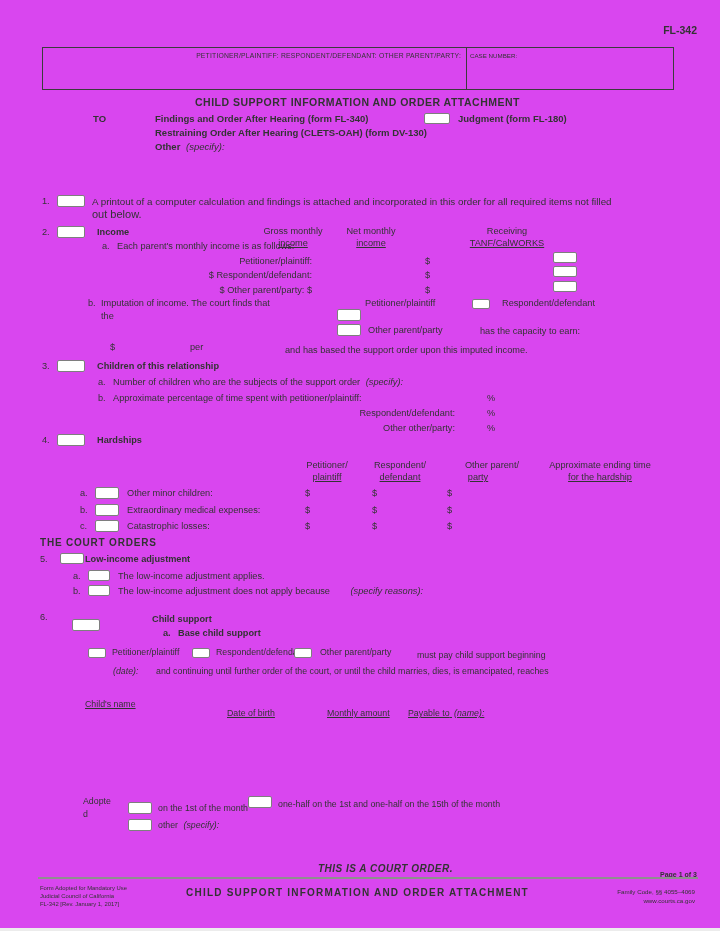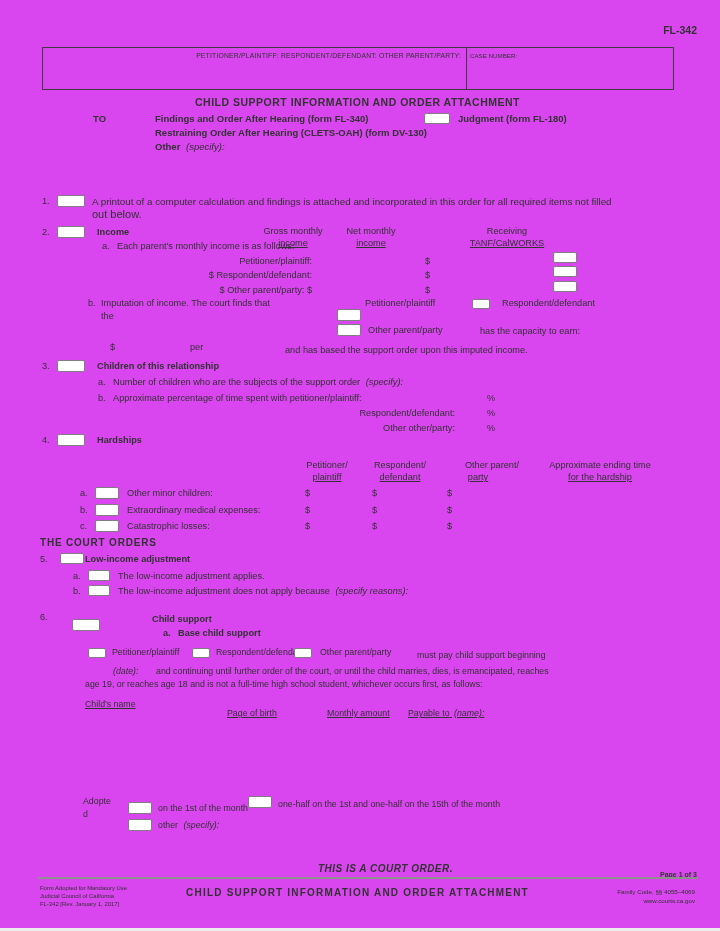--- a/index.html
+++ b/index.html
@@ -153,7 +153,7 @@
   <div class="cb" style="left:88px;top:585px;width:22px"></div>
   <div class="t" style="left:118px;top:586px">
     <span>The low-income adjustment does not apply because</span>
-    <span class="i" style="margin-left:3px">(specify reasons):</span>
+    <span class="i" style="margin-left:18px">(specify reasons):</span>
   </div>
 
   <div class="t" style="left:40px;top:612px">6.</div>

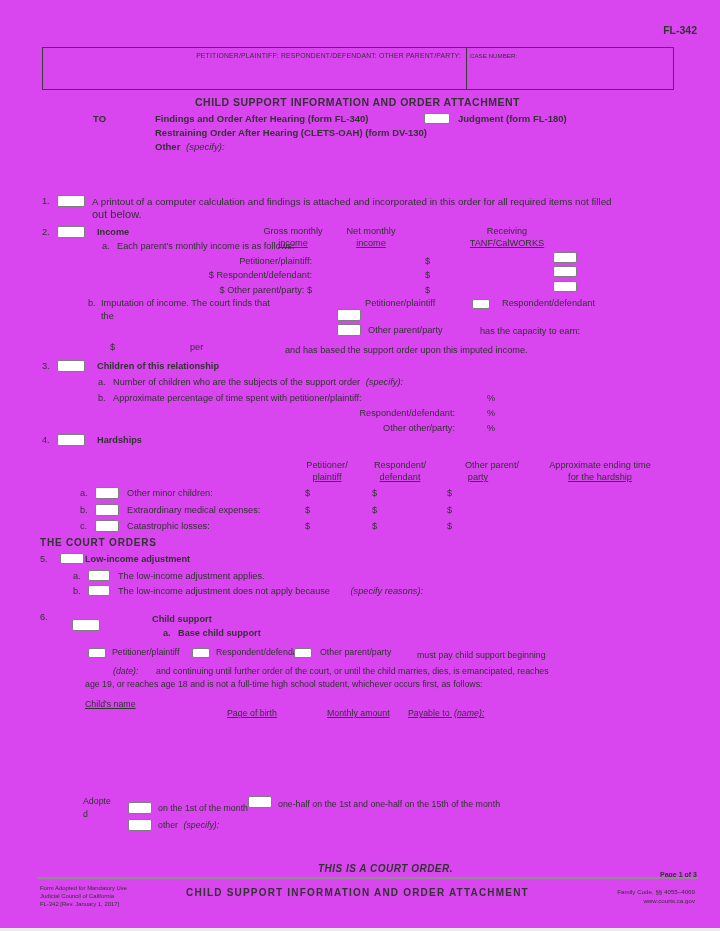--- a/index.html
+++ b/index.html
@@ -172,7 +172,6 @@
 
   <div class="t f6 i" style="left:85px;top:666px">(date):</div>
   <div class="t f6" style="left:156px;top:666px">and continuing until further order of the court, or until the child marries, dies, is emancipated, reaches</div>
-  <div class="t f6" style="left:85px;top:679px">age 19, or reaches age 18 and is not a full-time high school student, whichever occurs first, as follows:</div>
 
   <div class="t f6 u" style="left:85px;top:699px">Child's name</div>
   <div class="t f6 u" style="left:227px;top:708px">Page of birth</div>

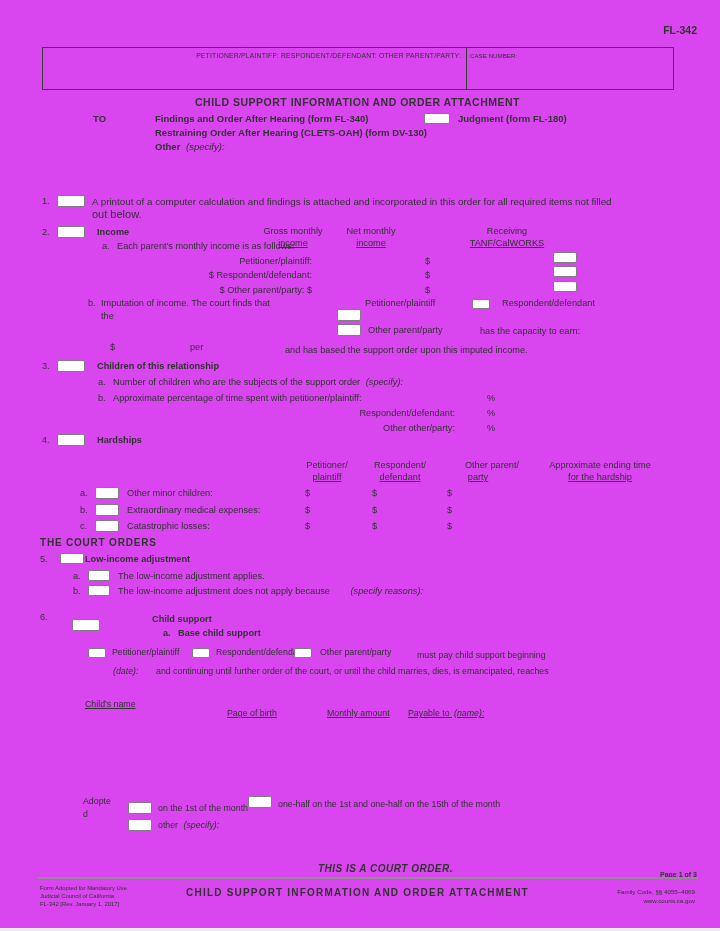--- a/index.html
+++ b/index.html
@@ -174,7 +174,7 @@
   <div class="t f6" style="left:156px;top:666px">and continuing until further order of the court, or until the child marries, dies, is emancipated, reaches</div>
 
   <div class="t f6 u" style="left:85px;top:699px">Child's name</div>
-  <div class="t f6 u" style="left:227px;top:708px">Page of birth</div>
+  <div class="t f6 u" style="left:227px;top:708px">Date of birth</div>
   <div class="t f6 u" style="left:327px;top:708px">Monthly amount</div>
   <div class="t f6 u" style="left:408px;top:708px">
     <span>Payable to</span>

